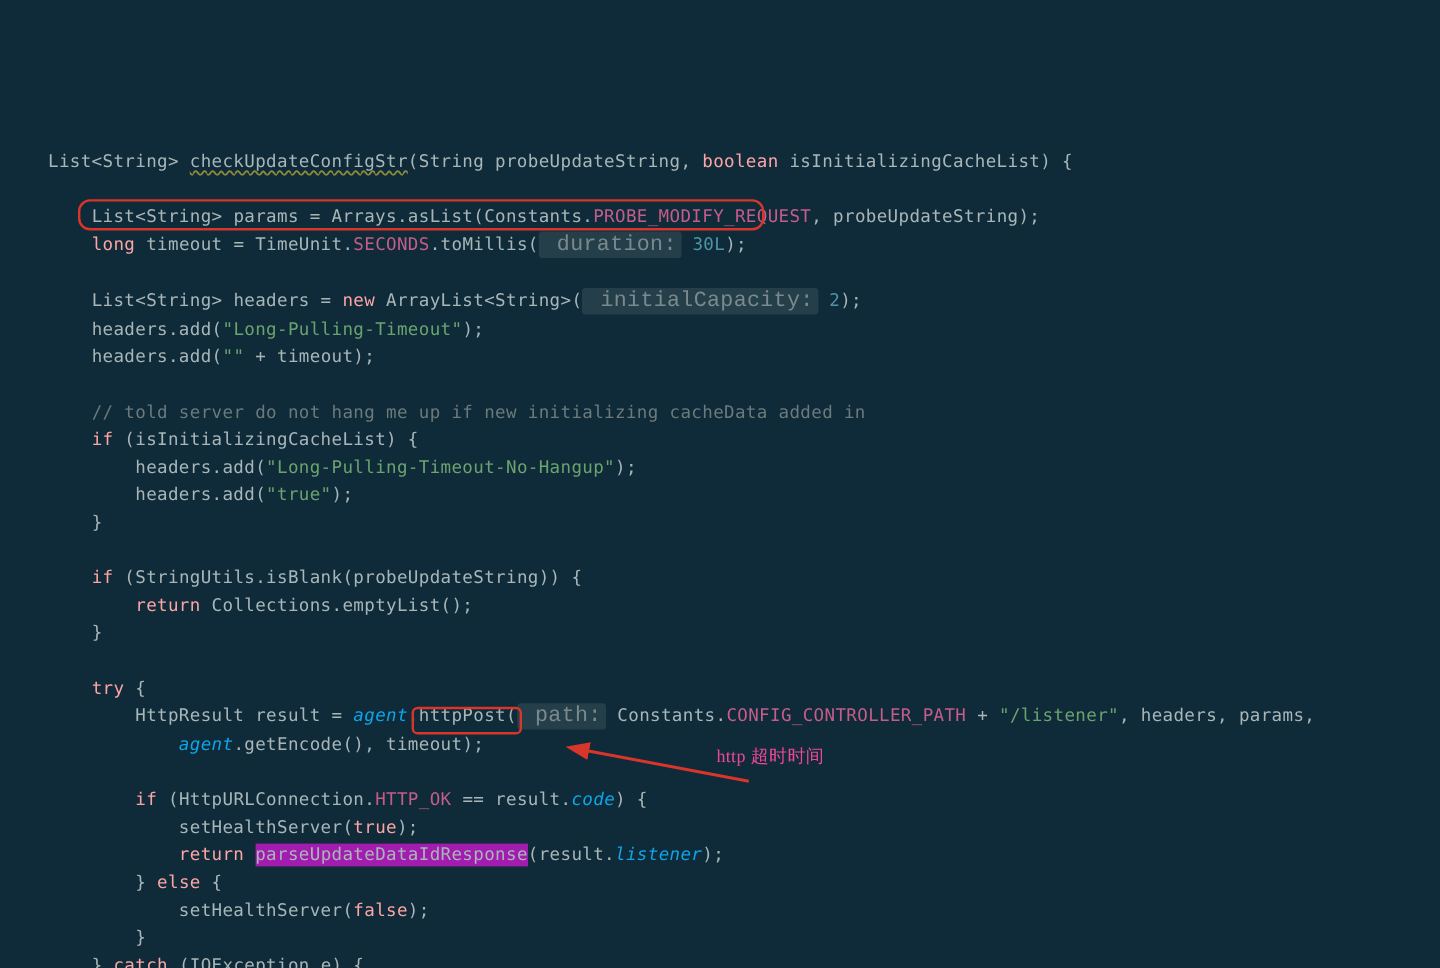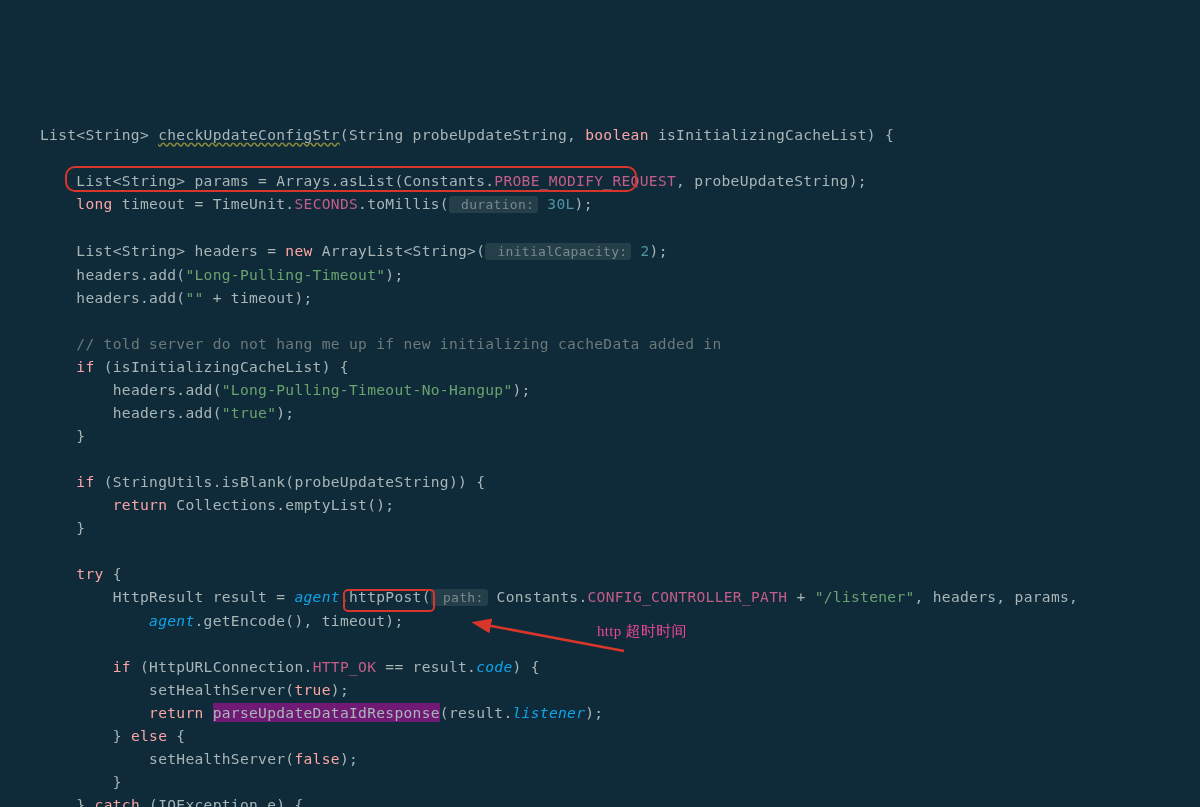--- a/index.html
+++ b/index.html
@@ -25,7 +25,7 @@
   .con  { color: #0ea5e9; font-style: italic; } 
   .conI { color: #c35d8a; }
   .num  { color: #4e95a5; }
-  .hint { color: #7a8a8c; background: rgba(120,140,140,0.22); padding: 1px 4px; border-radius: 3px; font-style: normal; font-size: 13px;}
+  .hint { color: #7a8a8c; background: rgba(120,140,140,0.22); padding: 1px 4px; border-radius: 3px; font-style: normal; font-size: 18px; font-family: Liberation Mono, monospace;}
   .sel  { background: #701a75; padding: 1px 0; margin-top: 23px; }
   .squig {
     text-decoration: underline wavy #8a8a3a;

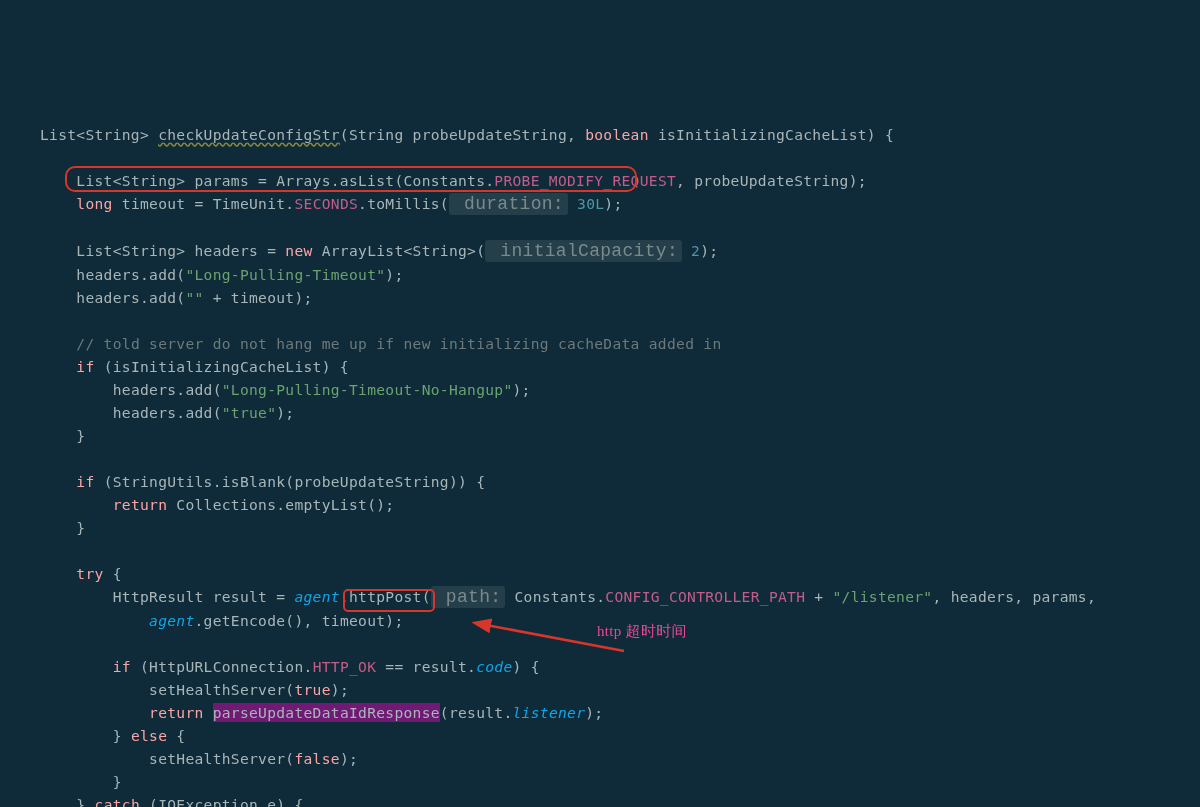--- a/index.html
+++ b/index.html
@@ -26,7 +26,7 @@
   .conI { color: #c35d8a; }
   .num  { color: #4e95a5; }
   .hint { color: #7a8a8c; background: rgba(120,140,140,0.22); padding: 1px 4px; border-radius: 3px; font-style: normal; font-size: 18px; font-family: Liberation Mono, monospace;}
-  .sel  { background: #701a75; padding: 1px 0; margin-top: 23px; }
+  .sel  { background: #a21caf; padding: 1px 0; margin-top: 23px; }
   .squig {
     text-decoration: underline wavy #8a8a3a;
     text-decoration-skip-ink: none;

